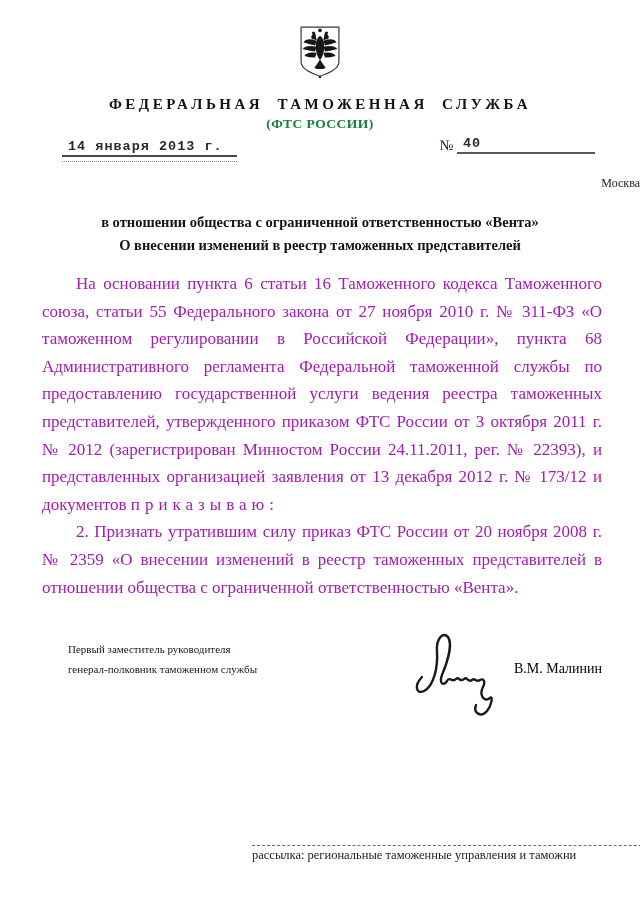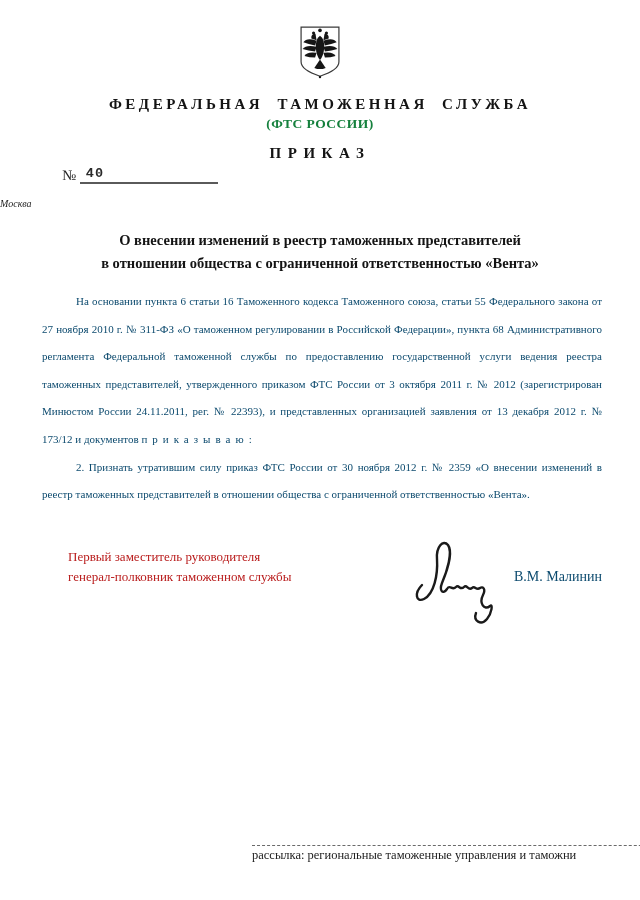--- a/index.html
+++ b/index.html
@@ -111,6 +111,10 @@
   <div class="doc-type">ПРИКАЗ</div>
 
   <div class="meta-row">
+    <div class="date-block">
+      <span class="stamp date-line">14 января 2013 г.</span>
+      <div class="dotline"></div>
+    </div>
     <div class="num-block">
       <span class="num-sign">№</span>
       <span class="stamp num-line">40</span>

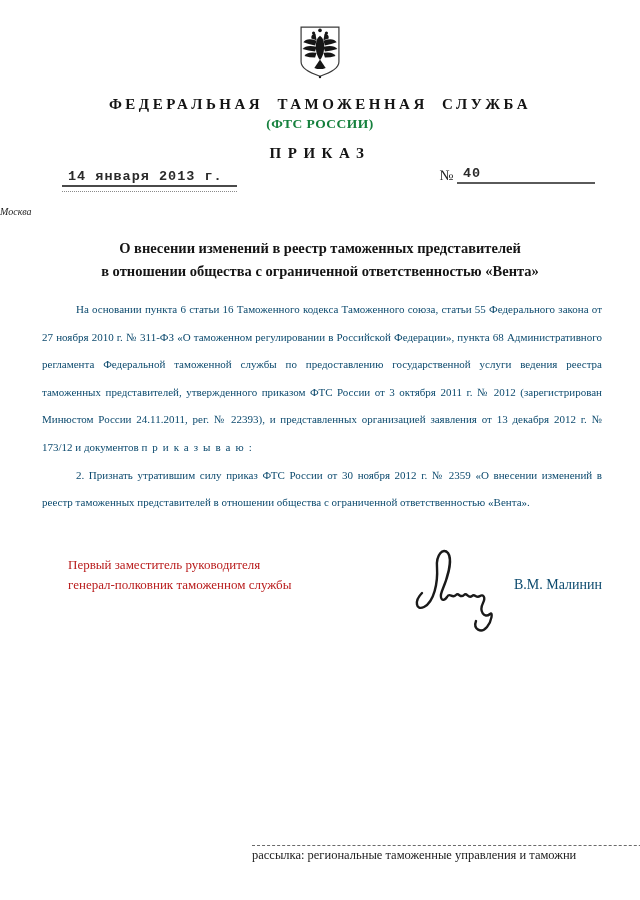--- a/index.html
+++ b/index.html
@@ -108,7 +108,6 @@
 
   <div class="org-name">ФЕДЕРАЛЬНАЯ ТАМОЖЕННАЯ СЛУЖБА</div>
   <div class="org-short">(ФТС РОССИИ)</div>
-  <div class="doc-type">ПРИКАЗ</div>
 
   <div class="meta-row">
     <div class="date-block">

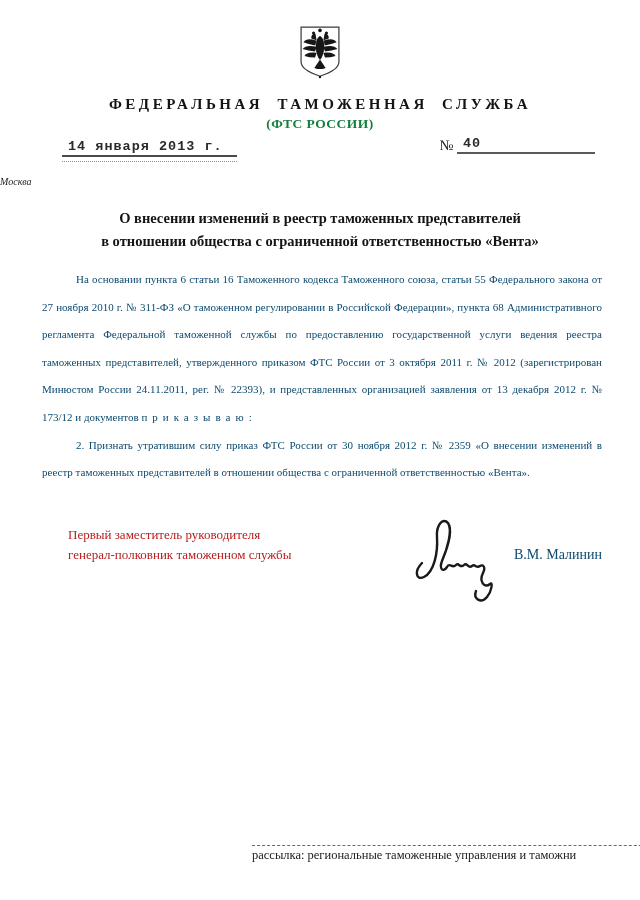--- a/index.html
+++ b/index.html
@@ -50,7 +50,7 @@
     border-bottom:2px solid #5a5a5a;
     padding:0 0 1px 6px;
   }
-  .city{margin-top:14px;text-align:left;font-size:10px;color:#1c1c1c;font-style:italic;}
+  .city{margin-top:14px;text-align:right;font-size:12px;color:#1c1c1c;}
   
   .title{margin-top:20px;text-align:center;font-weight:bold;font-size:14.5px;line-height:23px;color:#141414;}
   

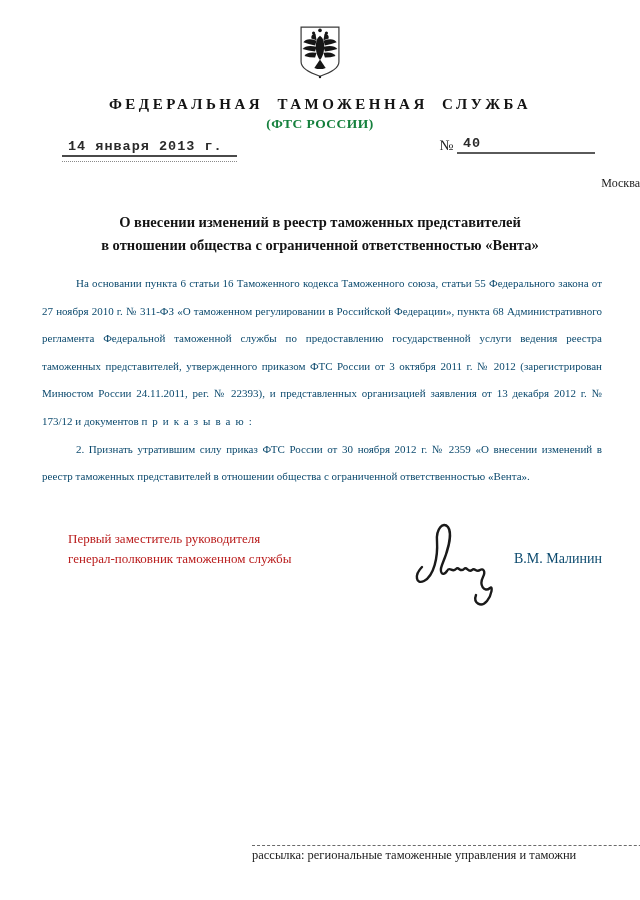--- a/index.html
+++ b/index.html
@@ -123,8 +123,8 @@
   <div class="city">Москва</div>
 
   <div class="title">
+    <div>в отношении общества с ограниченной ответственностью «Вента»</div>
     <div>О внесении изменений в реестр таможенных представителей</div>
-    <div>в отношении общества с ограниченной ответственностью «Вента»</div>
   </div>
 
   <div class="body-text">

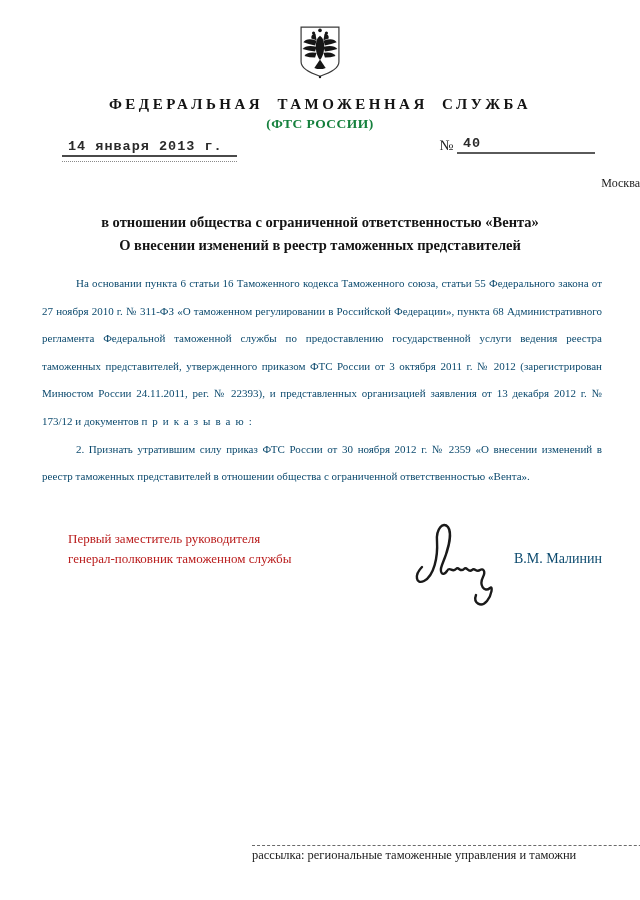--- a/index.html
+++ b/index.html
@@ -56,8 +56,8 @@
   
   .body-text{
     margin:13px 38px 0 42px;
-    font-size:11px;line-height:27.6px;
-    text-align:justify;color:#0c4a6e;
+    font-size:17px;line-height:27.6px;
+    text-align:justify;color:#a21caf;
   }
   .body-text p{margin:0;text-indent:34px;}
   .spaced-word{letter-spacing:5px;}

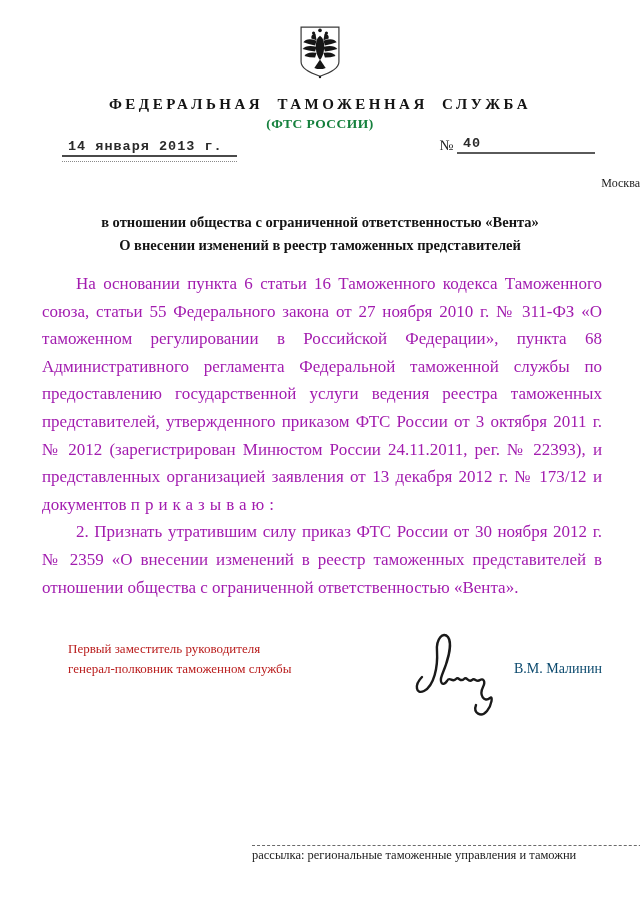--- a/index.html
+++ b/index.html
@@ -129,7 +129,7 @@
 
   <div class="body-text">
     <p><span>На основании пункта 6 статьи 16 Таможенного кодекса Таможенного союза, статьи 55 Федерального закона от 27 ноября 2010 г. № 311-ФЗ «О таможенном регулировании в Российской Федерации», пункта 68 Административного регламента Федеральной таможенной службы по предоставлению государственной услуги ведения реестра таможенных представителей, утвержденного приказом ФТС России от 3 октября 2011 г. № 2012 (зарегистрирован Минюстом России 24.11.2011, рег. № 22393), и представленных организацией заявления от 13 декабря 2012 г. № 173/12 и документов</span> <span class="spaced-word">приказываю:</span></p>
-    <p>2. Признать утратившим силу приказ ФТС России от 30 ноября 2012 г. № 2359 «О внесении изменений в реестр таможенных представителей в отношении общества с ограниченной ответственностью  «Вента».</p>
+    <p>2. Признать утратившим силу приказ ФТС России от 20 ноября 2008 г. № 2359 «О внесении изменений в реестр таможенных представителей в отношении общества с ограниченной ответственностью  «Вента».</p>
   </div>
 
   <div class="sig-row">

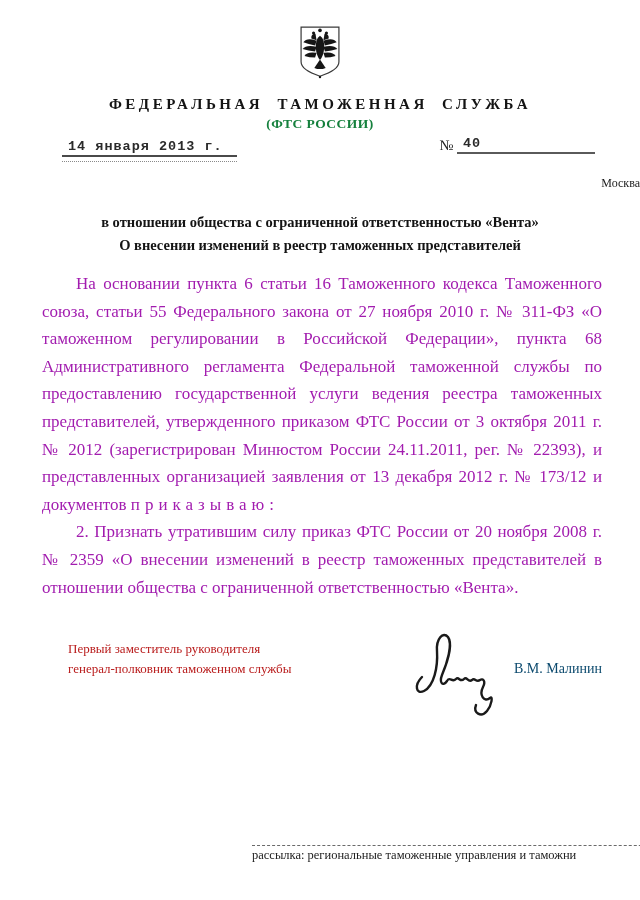--- a/index.html
+++ b/index.html
@@ -66,7 +66,7 @@
     display:flex;align-items:flex-start;
     margin:38px 38px 0 68px;
   }
-  .sig-position{font-size:13px;line-height:20px;color:#b91c1c;}
+  .sig-position{font-size:11px;line-height:20px;color:#0f172a;}
   .sig-scribble{margin:-14px 12px 0 auto;}
   .sig-name{font-size:14px;margin-top:22px;white-space:nowrap;color:#0c4a6e;}
   

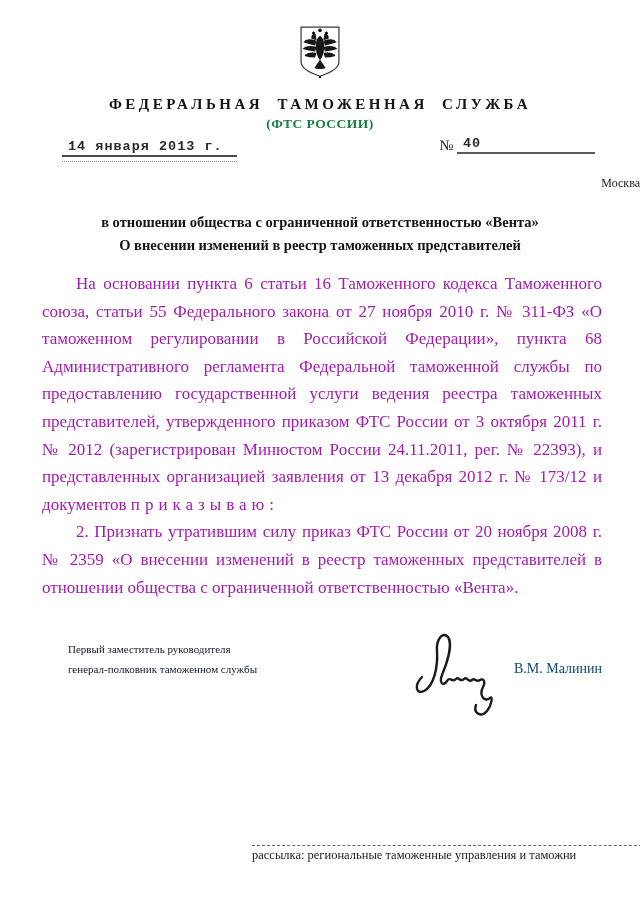--- a/index.html
+++ b/index.html
@@ -68,7 +68,7 @@
   }
   .sig-position{font-size:11px;line-height:20px;color:#0f172a;}
   .sig-scribble{margin:-14px 12px 0 auto;}
-  .sig-name{font-size:14px;margin-top:22px;white-space:nowrap;color:#0c4a6e;}
+  .sig-name{font-size:14px;margin-top:22px;white-space:nowrap;color:#000000;}
   
   .footer{
     position:absolute;top:845px;left:252px;width:430px;

